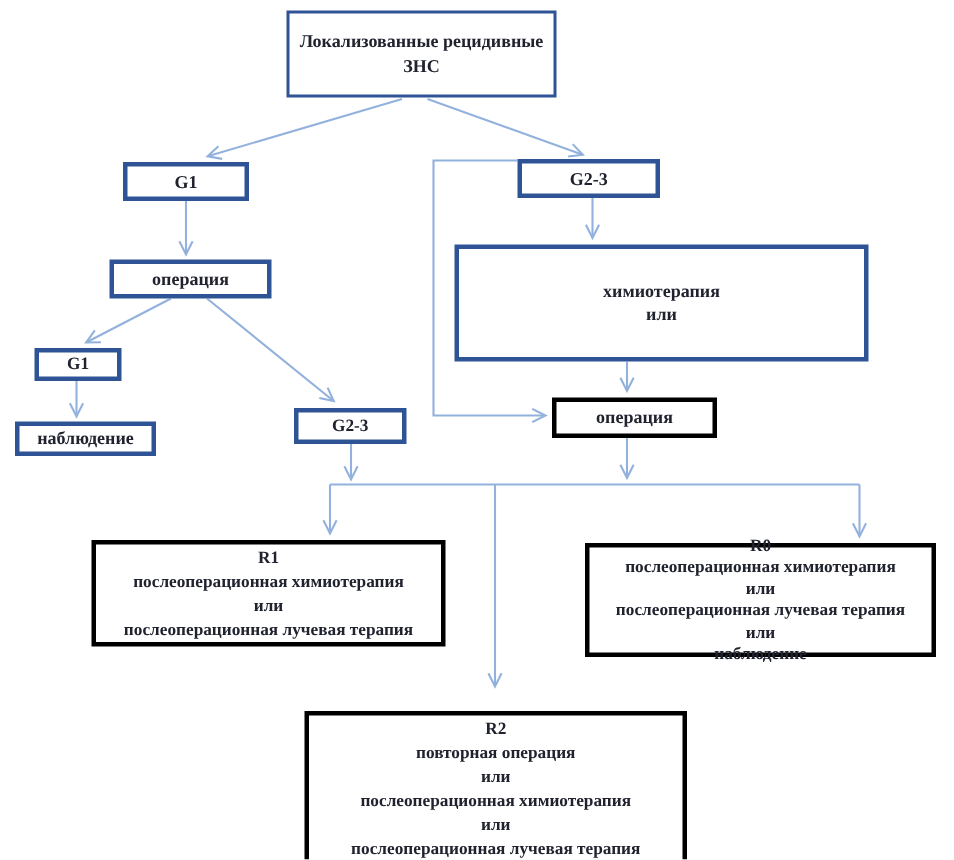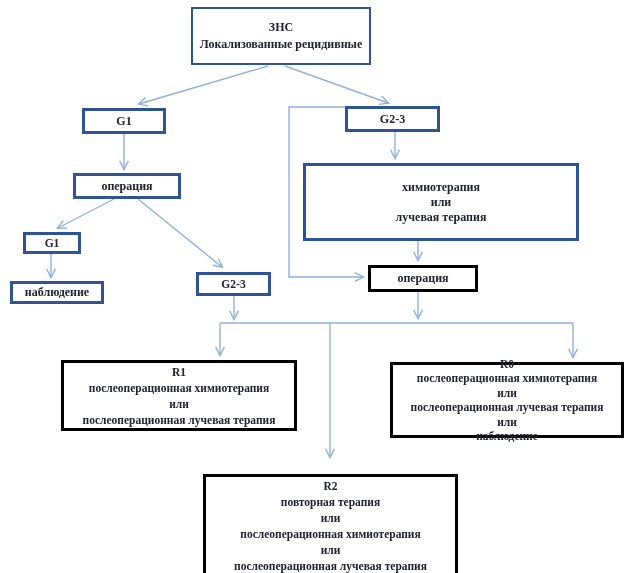--- a/index.html
+++ b/index.html
@@ -79,8 +79,8 @@
   </svg>
 
   <div class="box root-box">
+    <div class="ln">Локализованные рецидивные</div>
     <div class="ln">ЗНС</div>
-    <div class="ln">Локализованные рецидивные</div>
   </div>
 
   <div class="box g1-top-box">

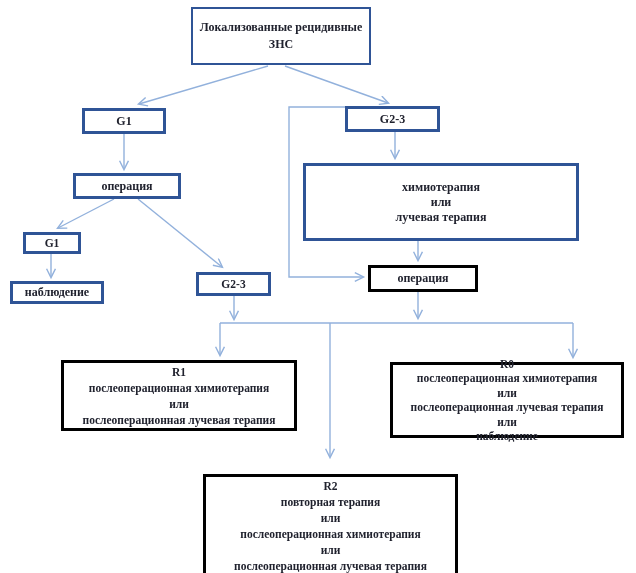--- a/index.html
+++ b/index.html
@@ -110,7 +110,6 @@
   <div class="box chemo-box">
     <div class="ln">химиотерапия</div>
     <div class="ln">или</div>
-    <div class="ln">лучевая терапия</div>
   </div>
 
   <div class="box black op2-box">

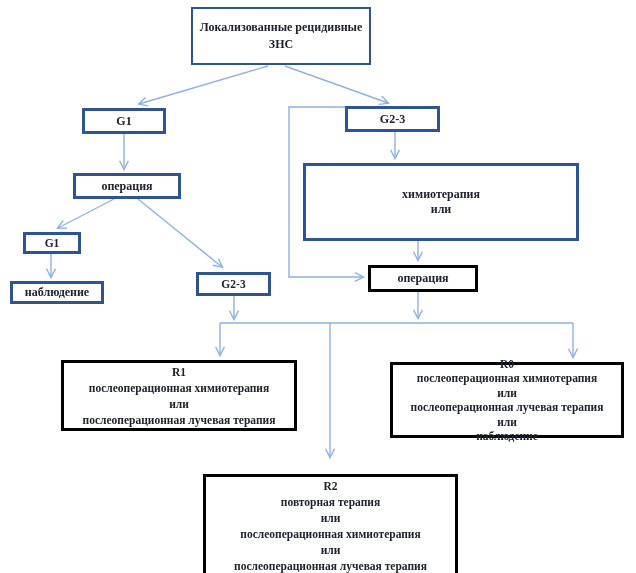--- a/index.html
+++ b/index.html
@@ -134,7 +134,7 @@
 
   <div class="box black r2-box">
     <div class="ln">R2</div>
-    <div class="ln">повторная терапия</div>
+    <div class="ln">повторная операция</div>
     <div class="ln">или</div>
     <div class="ln">послеоперационная химиотерапия</div>
     <div class="ln">или</div>

